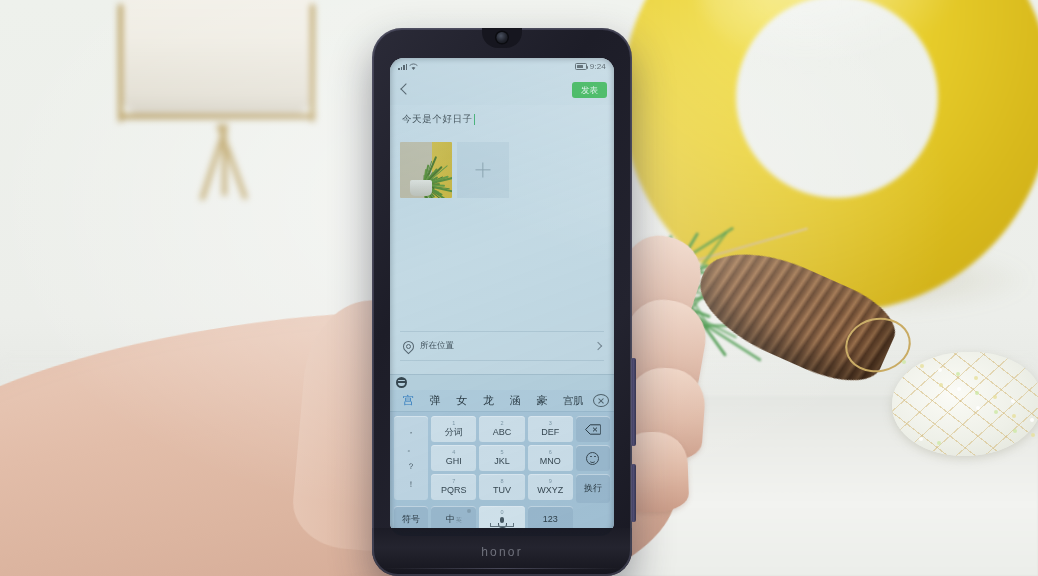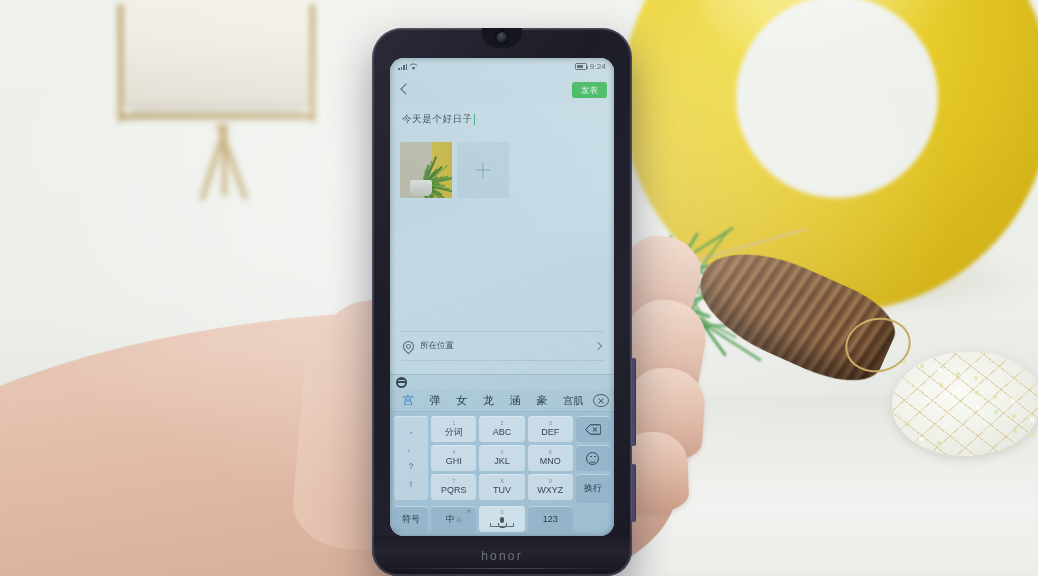--- a/index.html
+++ b/index.html
@@ -398,7 +398,7 @@
 
   
   .chin{
-    position:absolute; left:0; right:0; bottom:0; height:40px;
+    position:absolute; left:0; right:0; bottom:0; height:48px;
     display:flex; align-items:center; justify-content:center;
     border-radius:0 0 26px 26px;
     background:linear-gradient(to bottom,#1c1c26,#24242f 40%,#15151d 100%);

